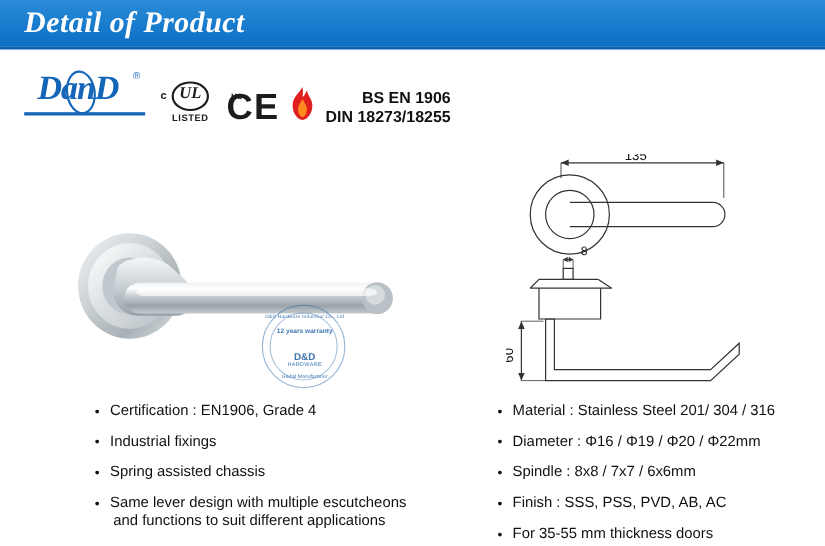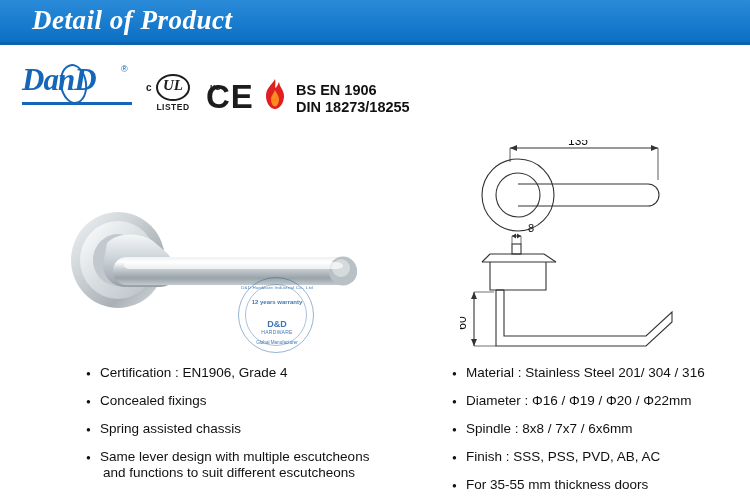--- a/index.html
+++ b/index.html
@@ -30,7 +30,7 @@
   }
   .header-title {
     position: absolute;
-    left: 32px; top: 5px;
+    left: 22px; top: 5px;
     font-size: 27px;
     font-weight: bold;
     font-style: italic;

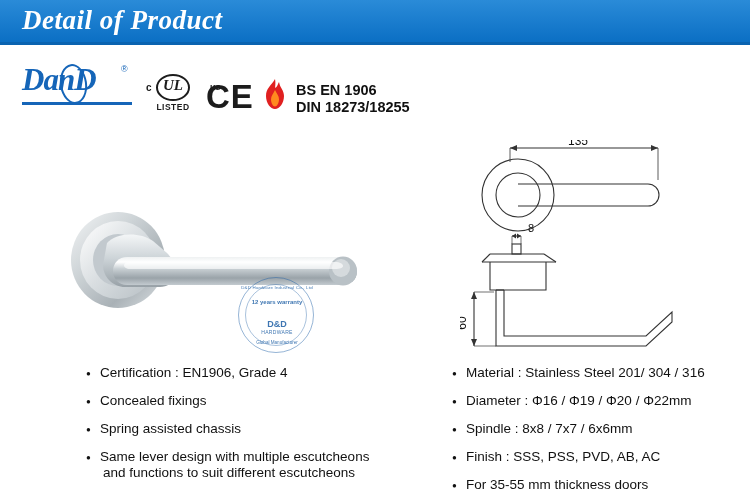--- a/index.html
+++ b/index.html
@@ -53,7 +53,7 @@
   }
   .logo-text {
     position: absolute;
-    left: 0; top: 0;
+    left: 12px; top: 0;
     font-family: "Liberation Serif", serif;
     font-size: 31px;
     font-weight: bold;

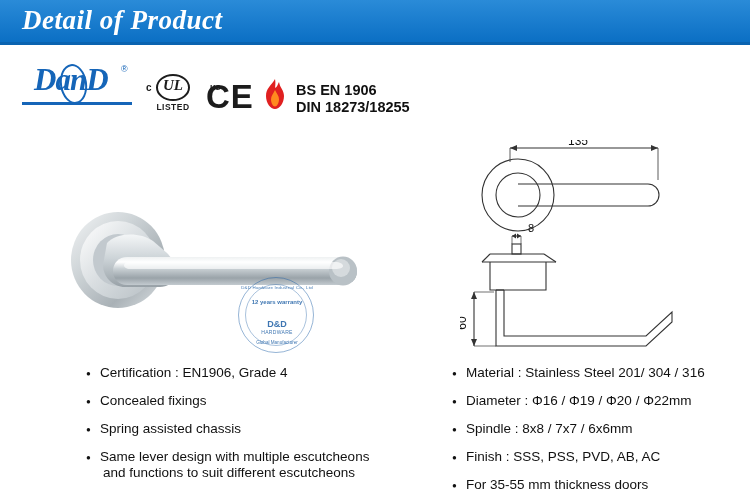--- a/index.html
+++ b/index.html
@@ -158,6 +158,7 @@
     font-weight: bold;
     color: #111;
     line-height: 17px;
+    text-align: right;
   }
 
   

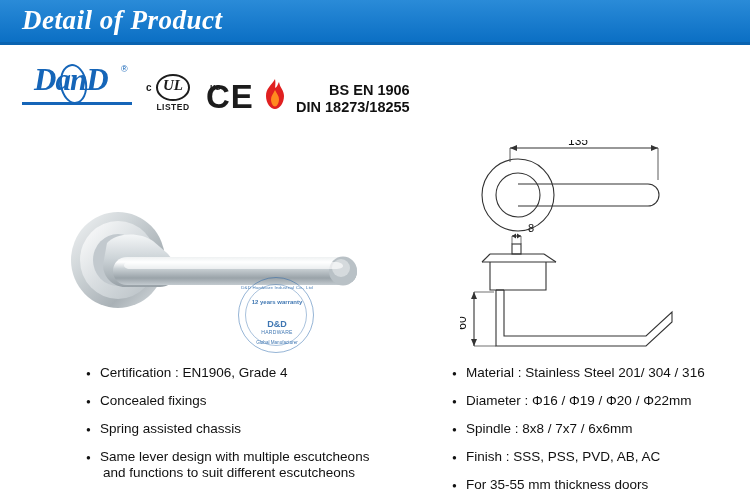--- a/index.html
+++ b/index.html
@@ -402,7 +402,7 @@
 
   <div class="specs-left">
     <div class="spec-item">Certification : EN1906, Grade 4</div>
-    <div class="spec-item">Concealed fixings</div>
+    <div class="spec-item">Industrial fixings</div>
     <div class="spec-item">Spring assisted chassis</div>
     <div class="spec-item">
       <span>Same lever design with multiple escutcheons</span>

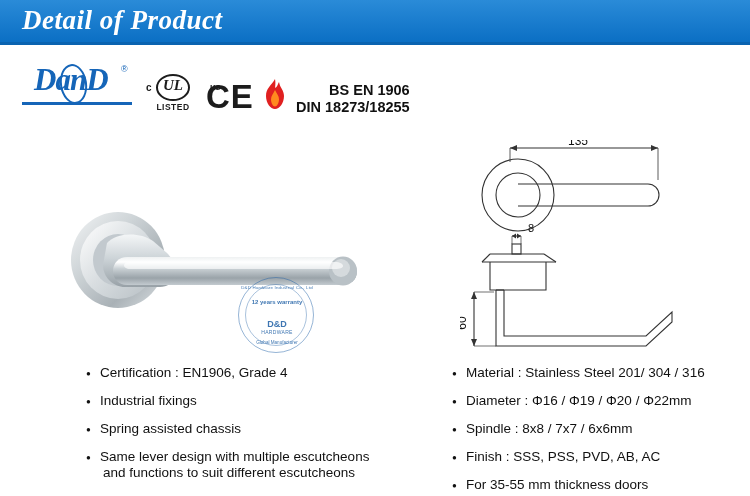--- a/index.html
+++ b/index.html
@@ -406,7 +406,7 @@
     <div class="spec-item">Spring assisted chassis</div>
     <div class="spec-item">
       <span>Same lever design with multiple escutcheons</span>
-      <span class="cont">and functions to suit different escutcheons</span>
+      <span class="cont">and functions to suit different applications</span>
     </div>
   </div>
 

